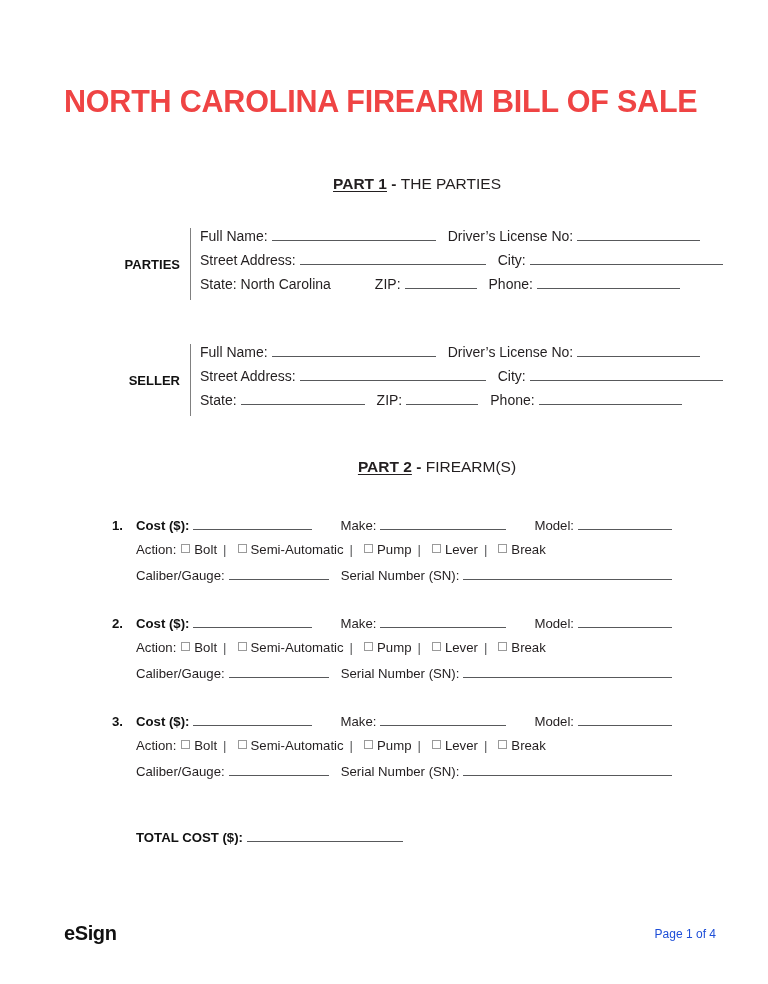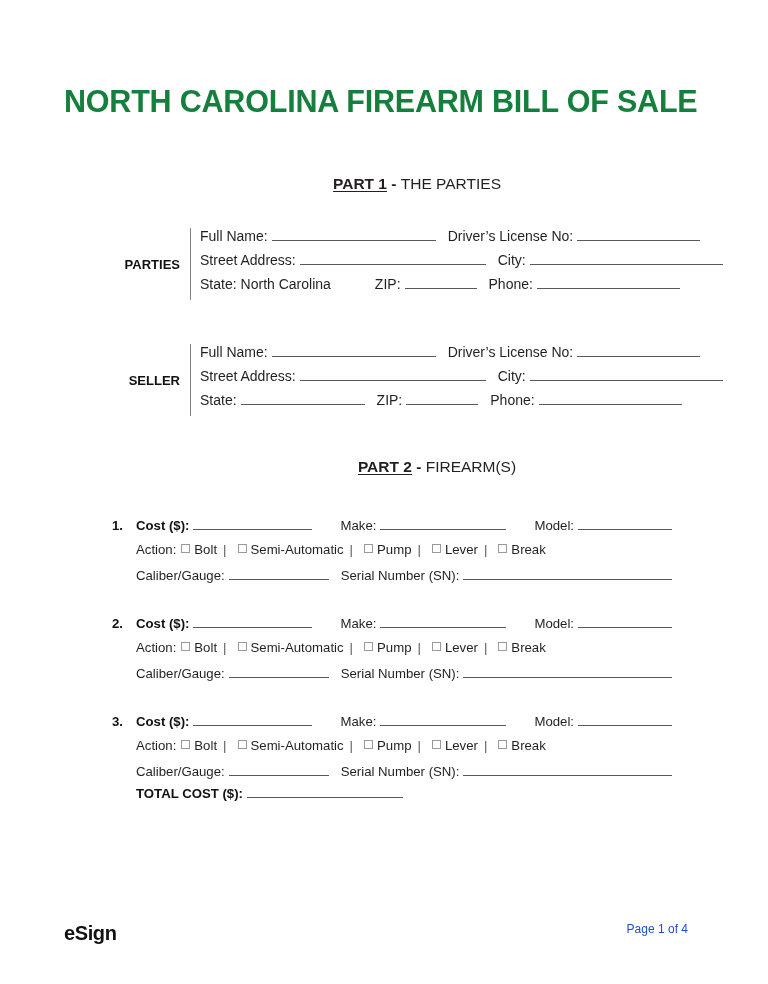--- a/index.html
+++ b/index.html
@@ -29,7 +29,7 @@
     font-size: 30.5px;
     font-weight: bold;
     letter-spacing: -0.2px;
-    color: #15803d;
+    color: #ef4444;
     white-space: nowrap;
   }
 

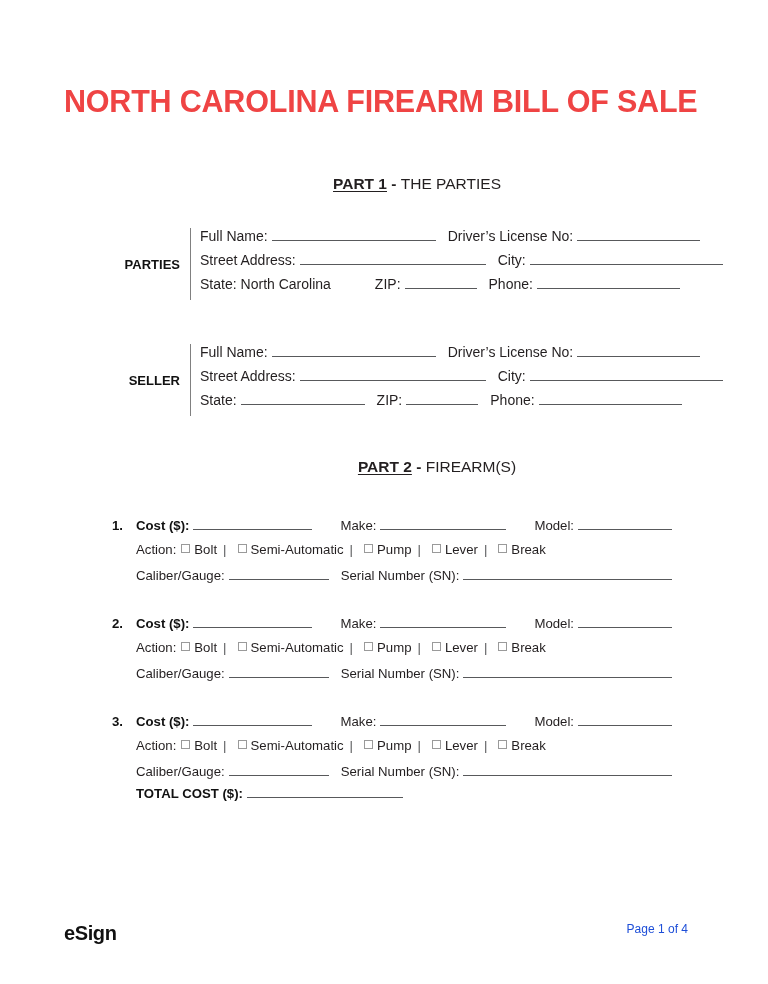--- a/index.html
+++ b/index.html
@@ -164,7 +164,7 @@
   #total-cost {
     position: absolute;
     left: 136px;
-    top: 785px;
+    top: 829px;
     display: flex;
     align-items: baseline;
     font-size: 13.2px;

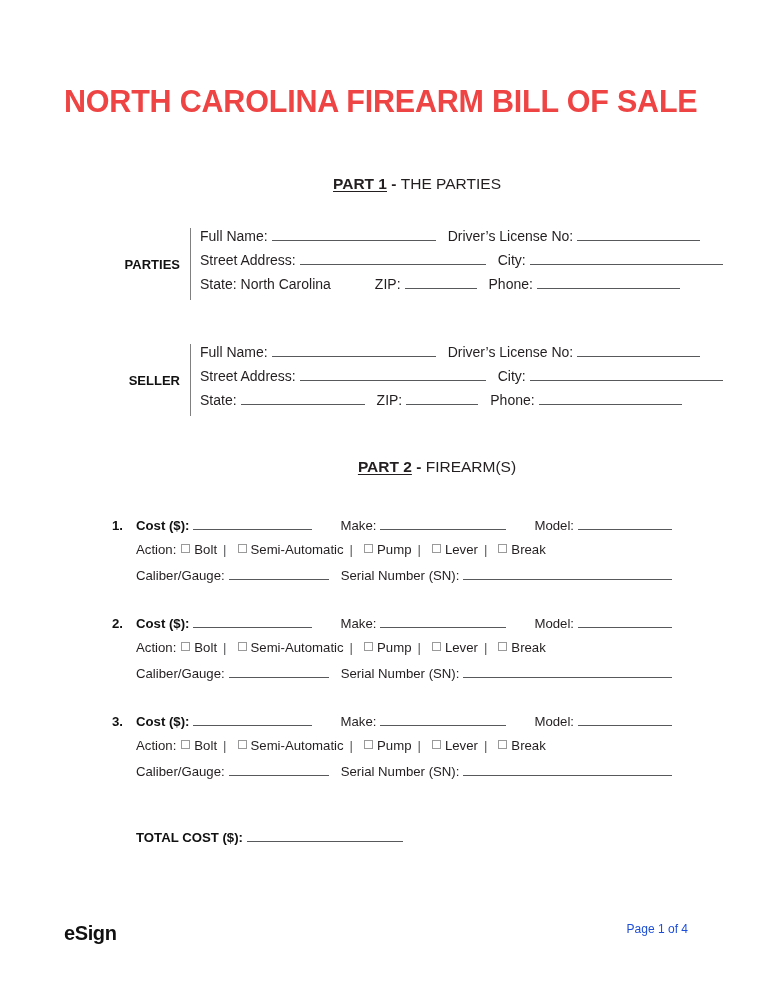--- a/index.html
+++ b/index.html
@@ -180,9 +180,10 @@
   .footer {
     position: absolute;
     left: 64px;
-    right: 80px;
+    right: 52px;
     top: 922px;
     display: flex;
+    align-items: center;
     justify-content: space-between;
   }
   .brand {

